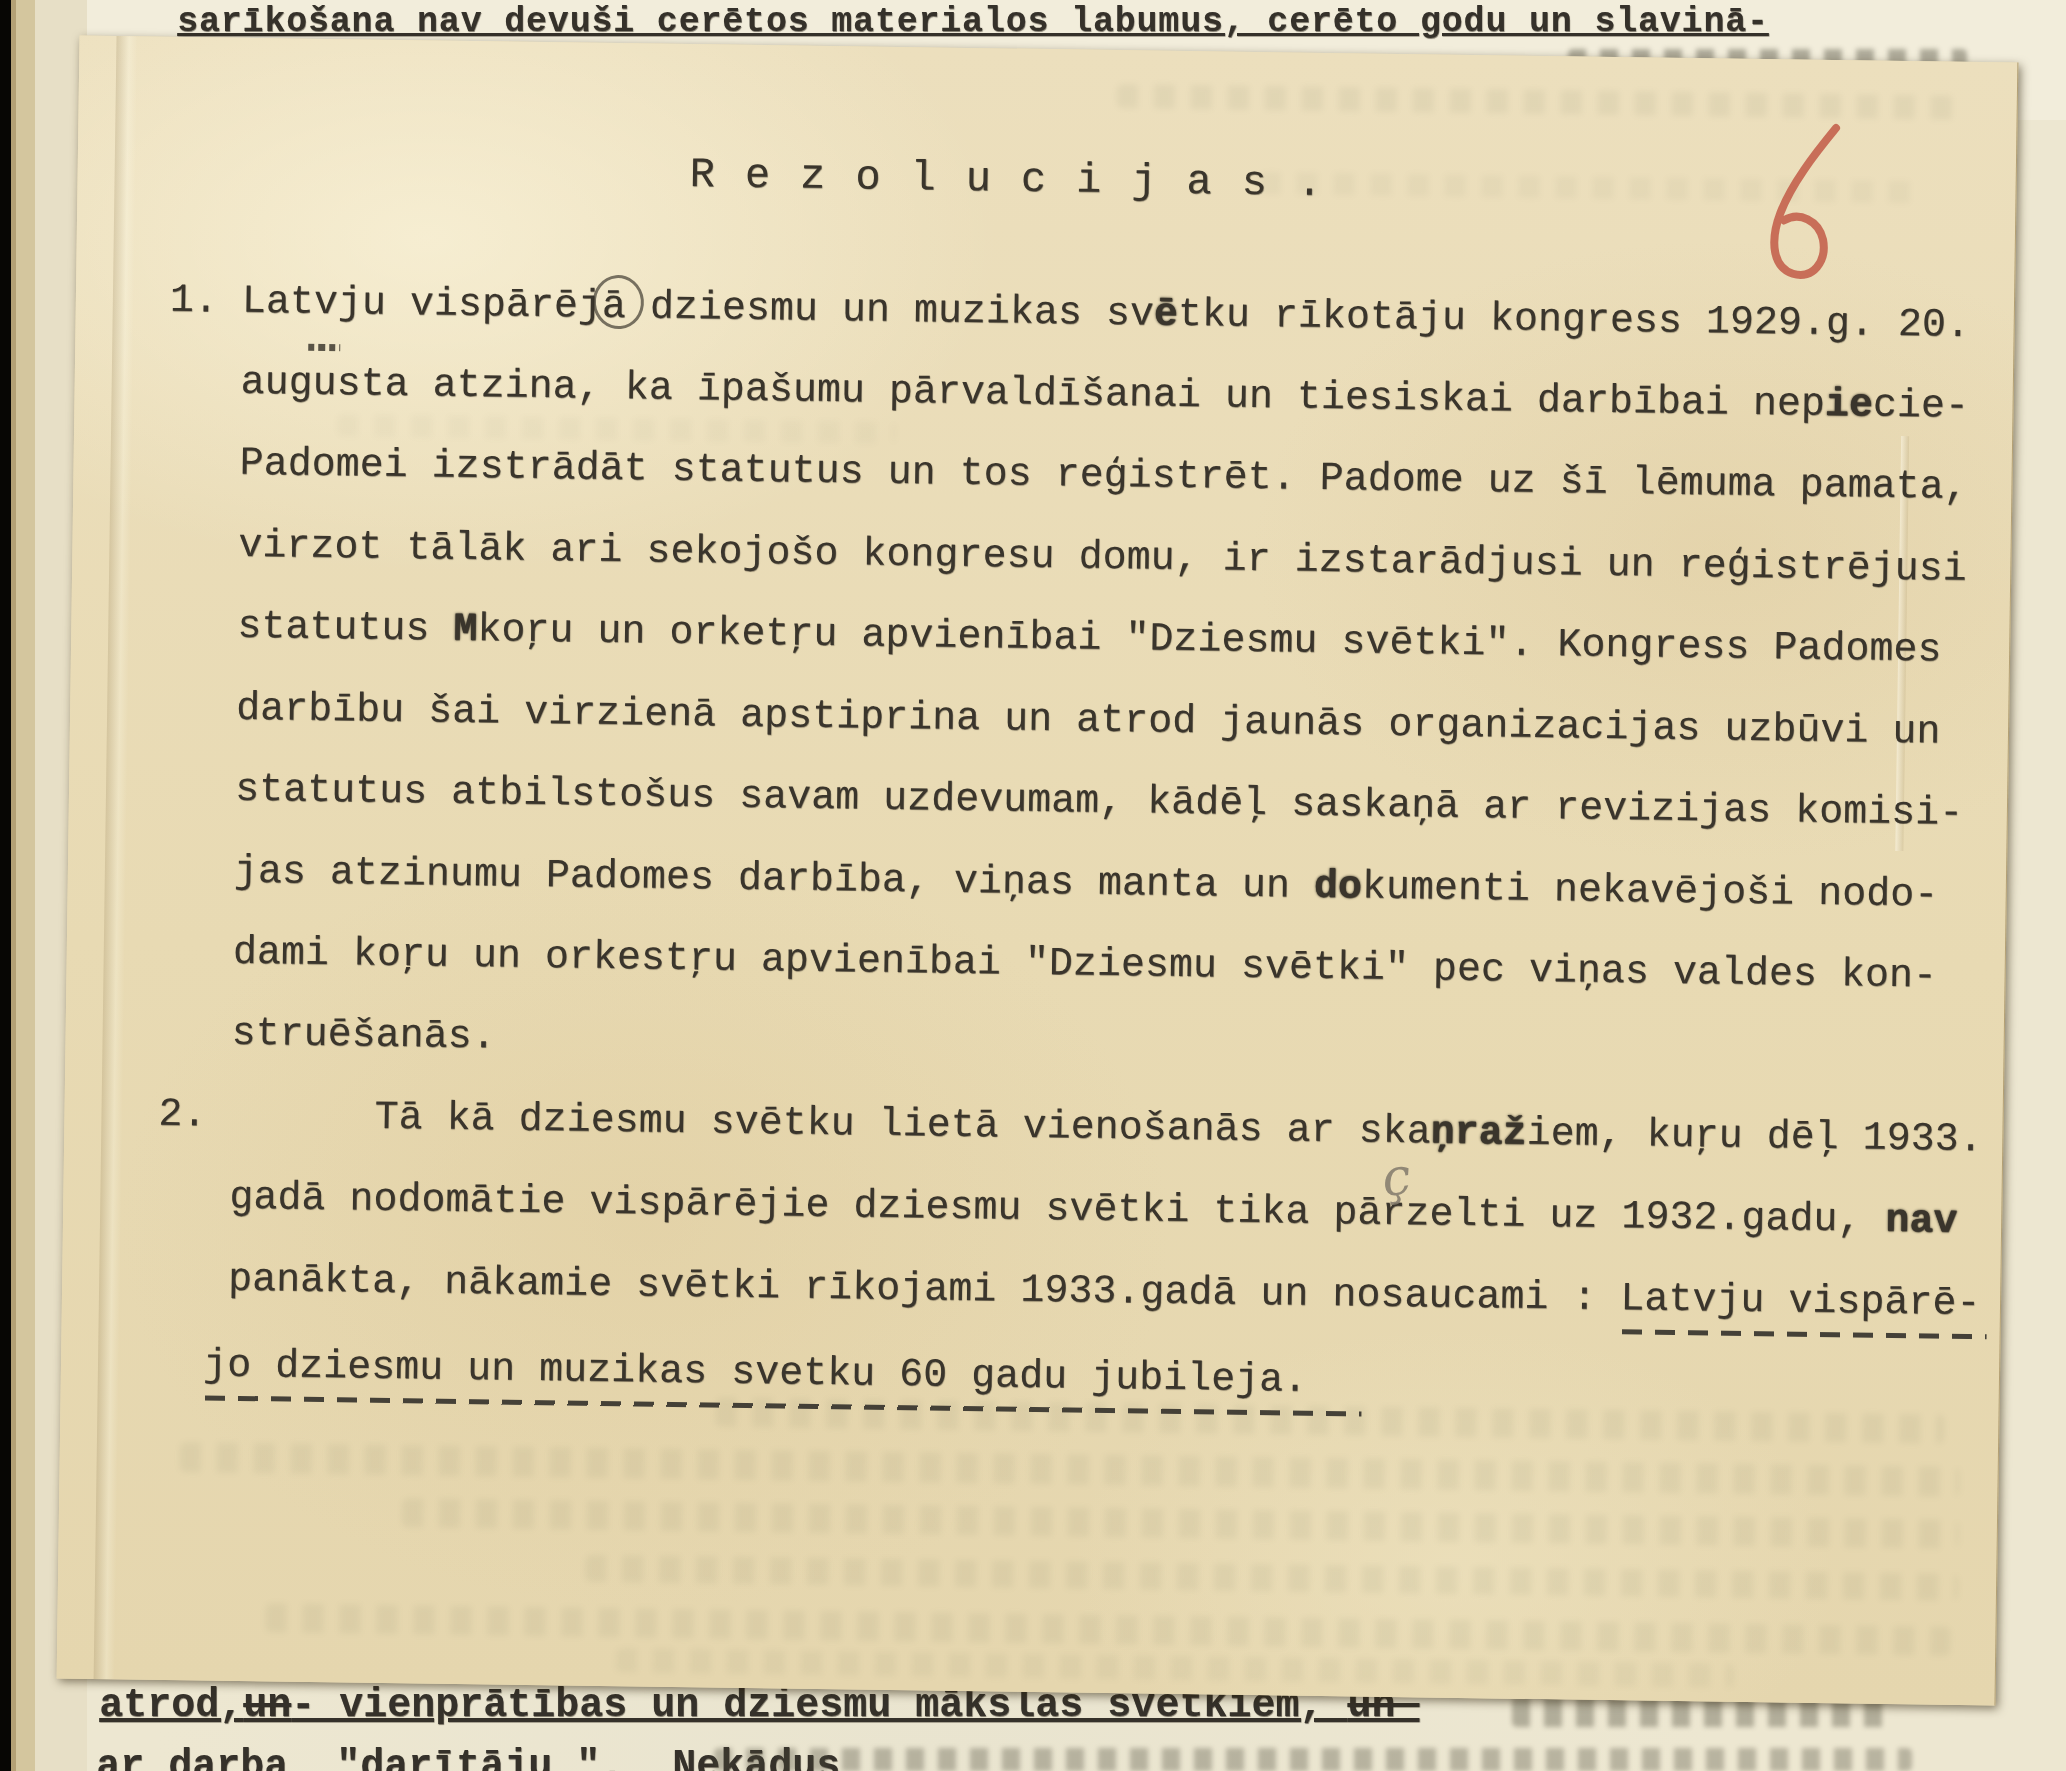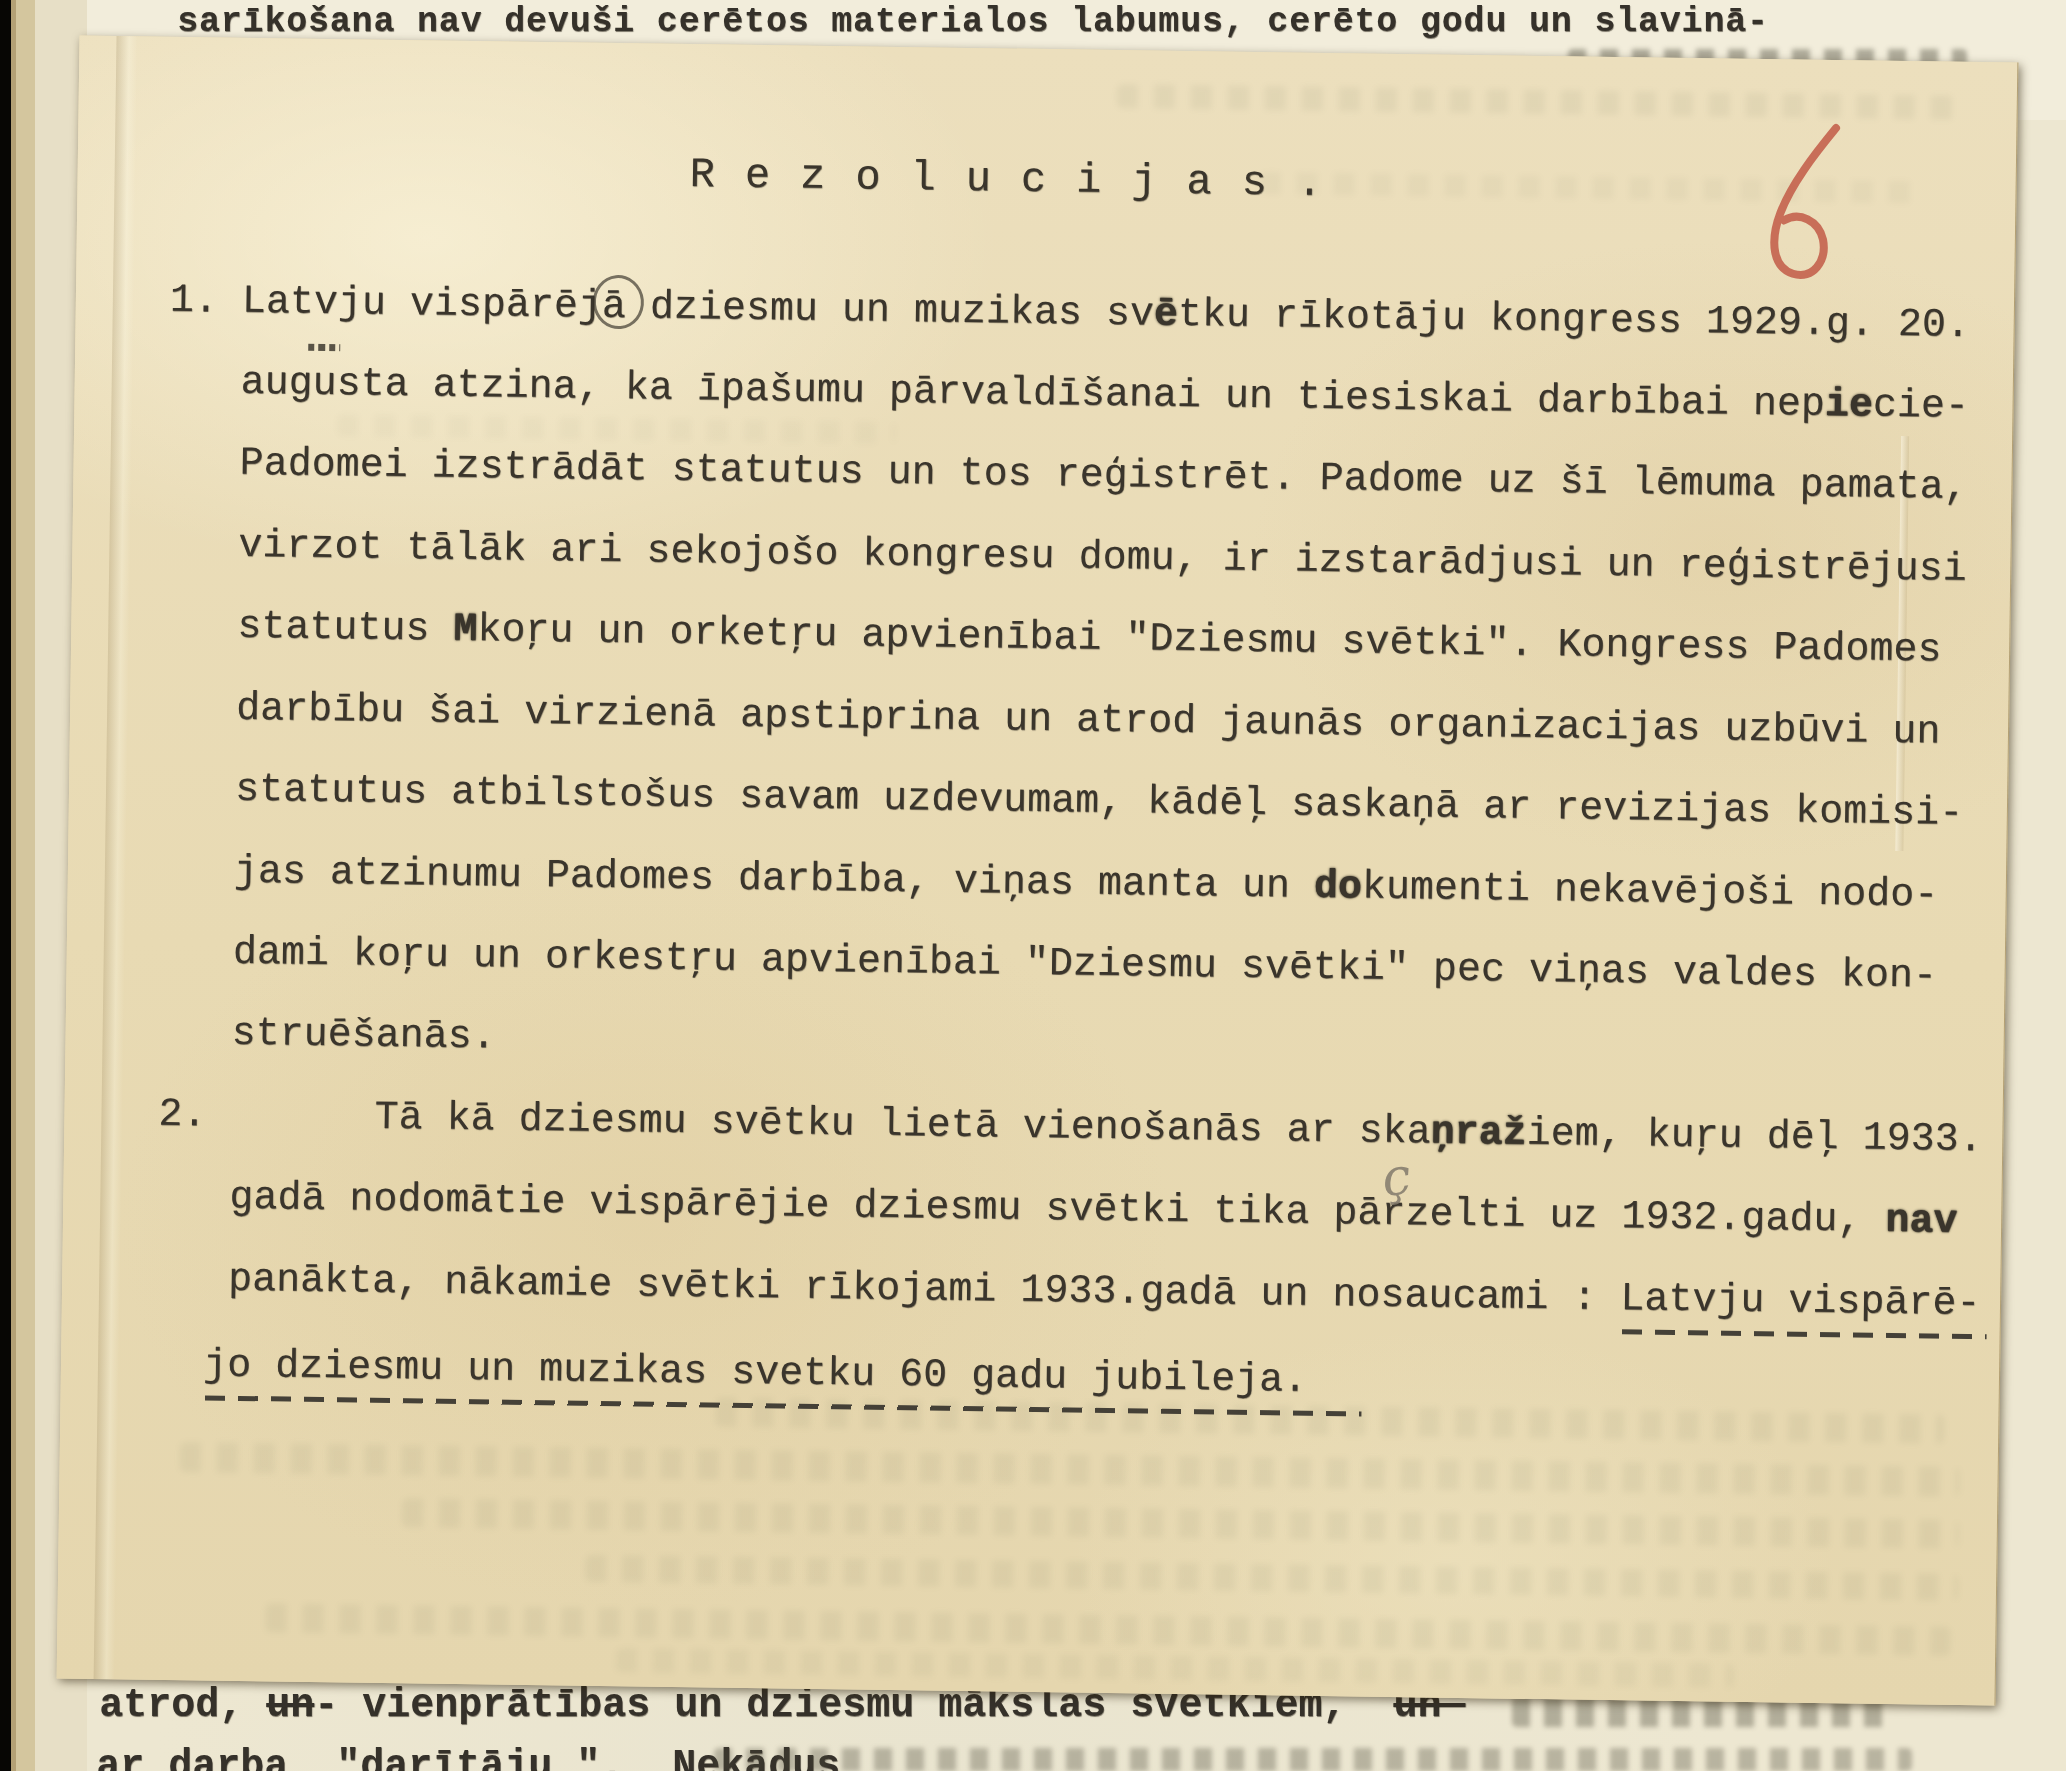--- a/index.html
+++ b/index.html
@@ -19,7 +19,7 @@
       radial-gradient(1118px 399px at 45% 99%,#e9e4cf 0%,rgba(0,0,0,0) 70%);
   }
   .uline{position:absolute;white-space:pre;color:#35312a;
-    text-shadow:0.5px 0.6px 0.8px rgba(50,44,34,.6);}
+    text-shadow:0.5px 0.6px 0.8px rgba(50,44,34,.6);text-decoration:underline;}
   #under-top-line{left:166px;top:1.6px;font-size:35px;font-weight:700;letter-spacing:0.8px;}
   #under-line-a{left:88px;top:1683px;font-size:40px;font-weight:700;}
   #under-line-b{left:85px;top:1744px;font-size:40px;font-weight:700;}

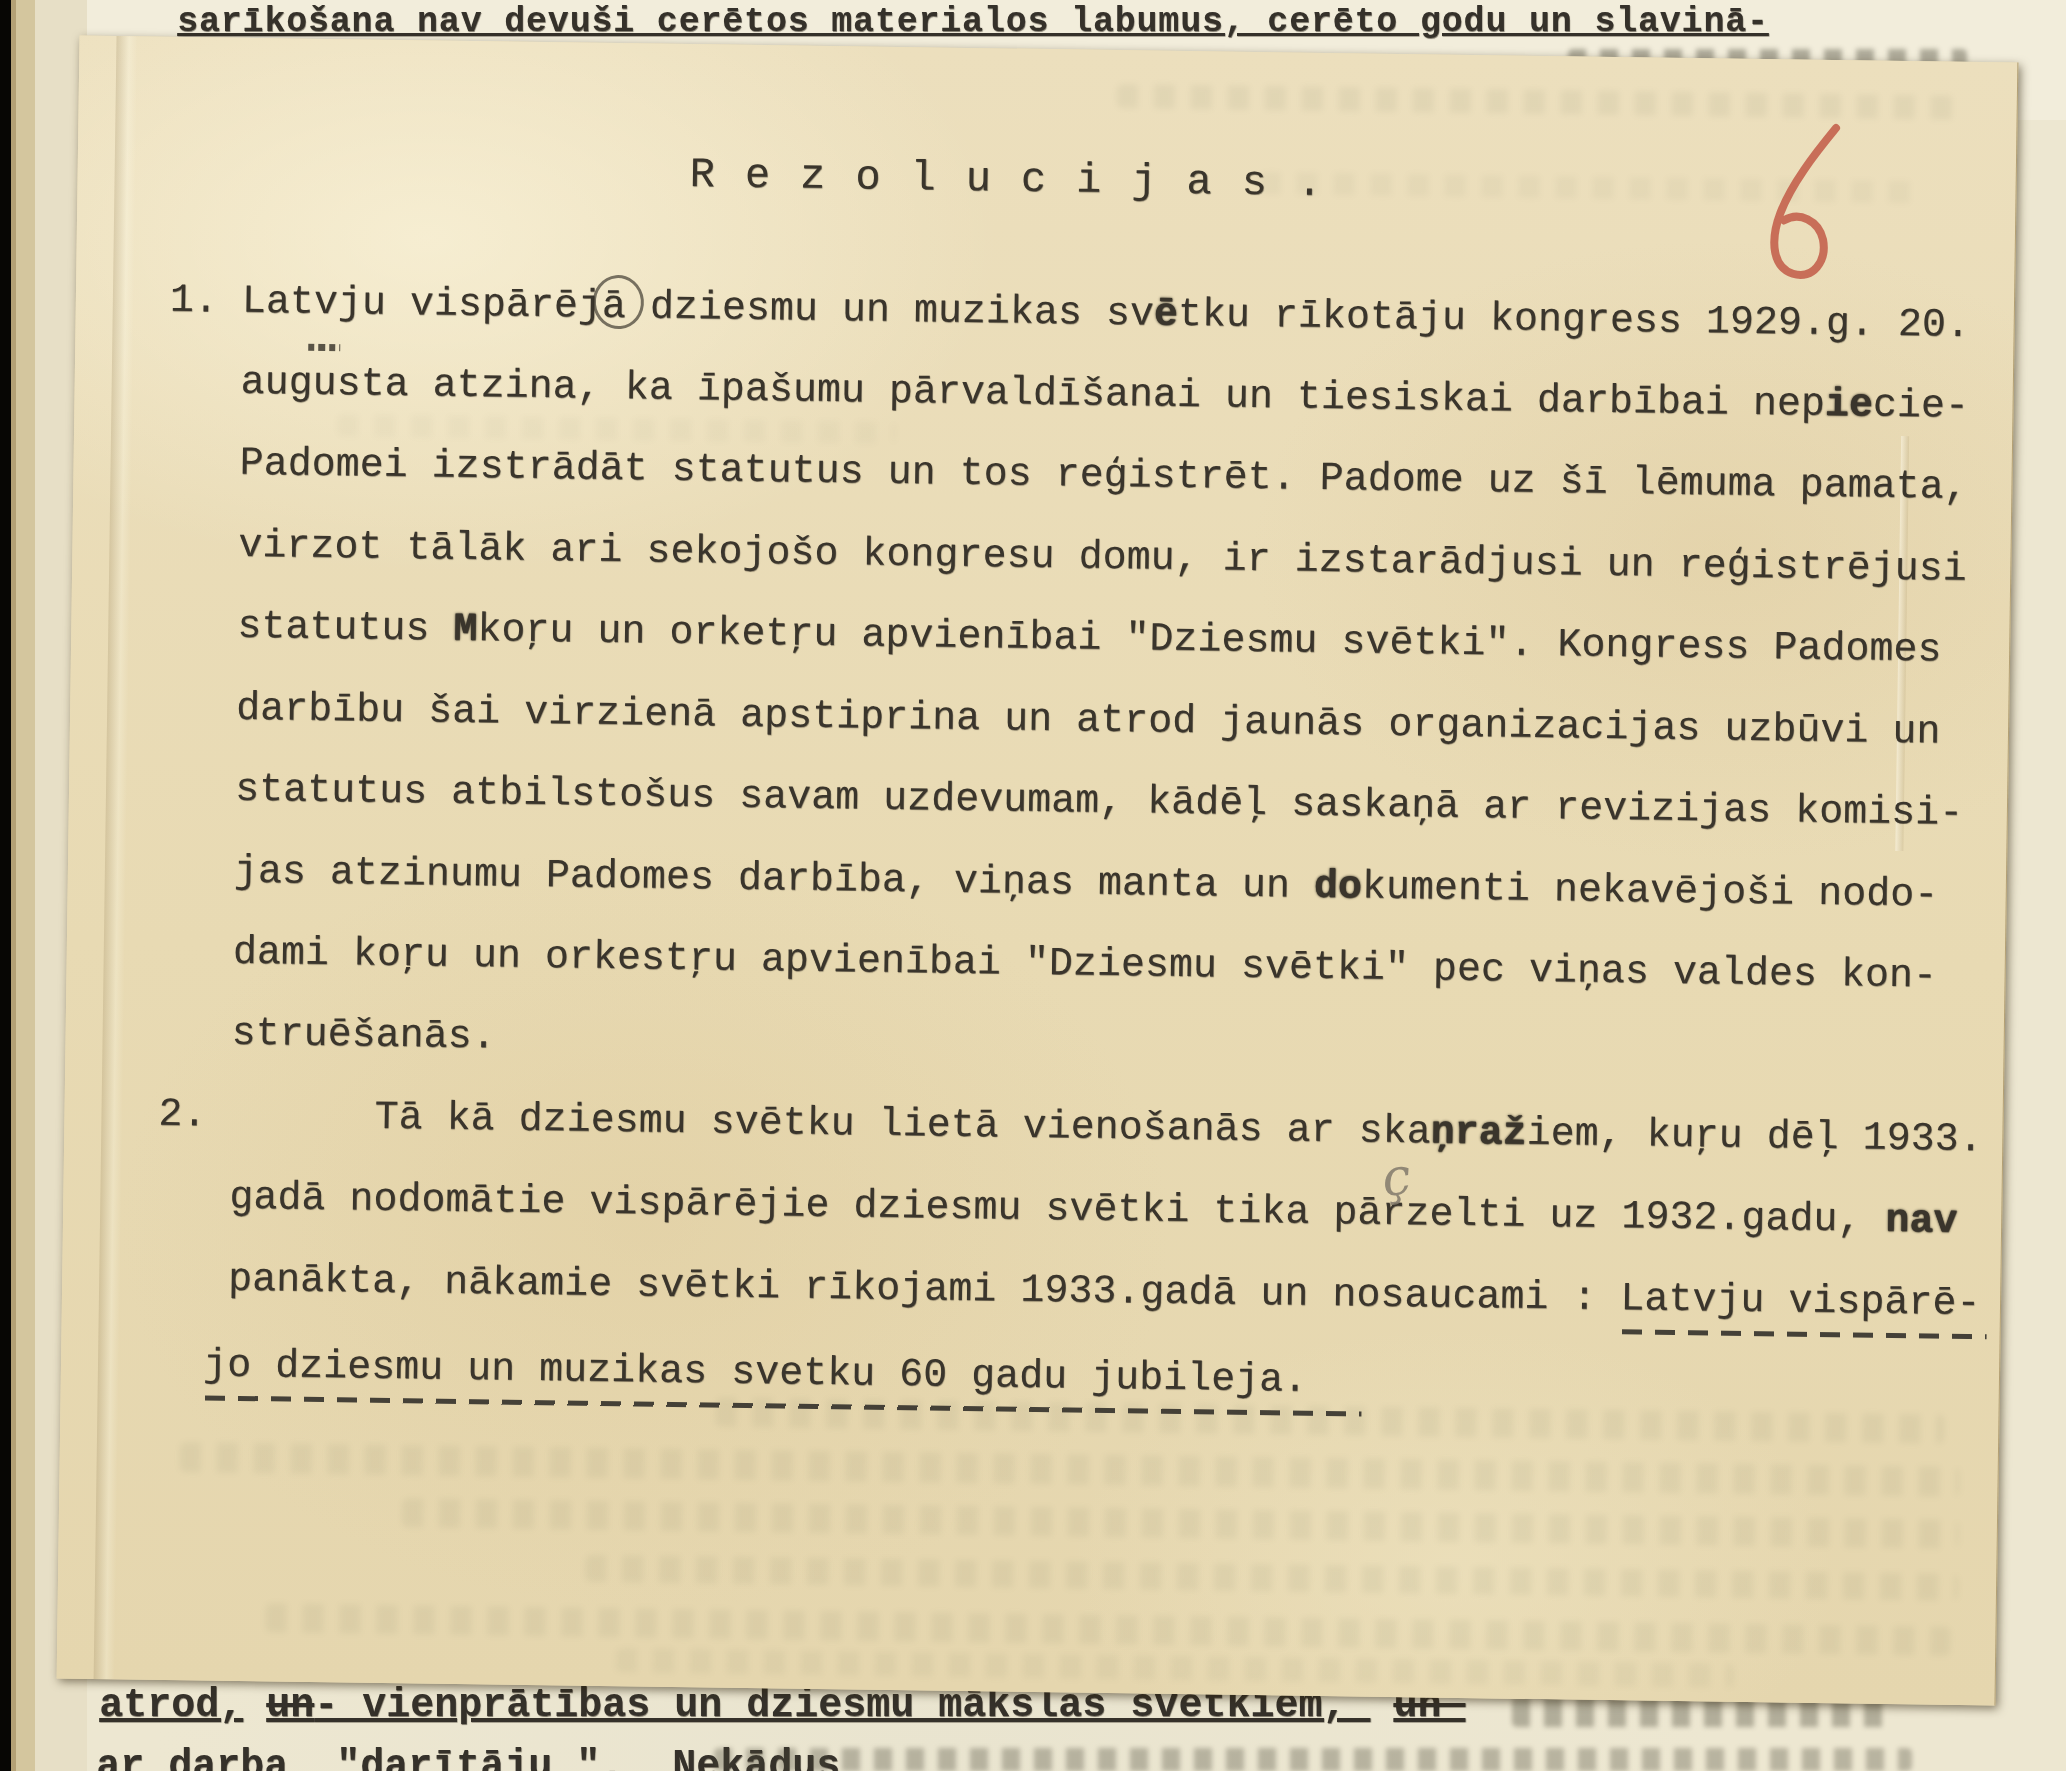--- a/index.html
+++ b/index.html
@@ -23,7 +23,7 @@
   #under-top-line{left:166px;top:1.6px;font-size:35px;font-weight:700;letter-spacing:0.8px;}
   #under-line-a{left:88px;top:1683px;font-size:40px;font-weight:700;}
   #under-line-b{left:85px;top:1744px;font-size:40px;font-weight:700;}
-  .strike{text-decoration:line-through;text-decoration-thickness:4px;margin-left:23px;}
+  .strike{text-decoration:line-through;text-decoration-thickness:4px;}
   
   .smudge{position:absolute;border-radius:4.8px;
     background:repeating-linear-gradient(90deg,rgba(74,72,56,.8) 0 17.6px,rgba(0,0,0,0) 17.6px 32px);

